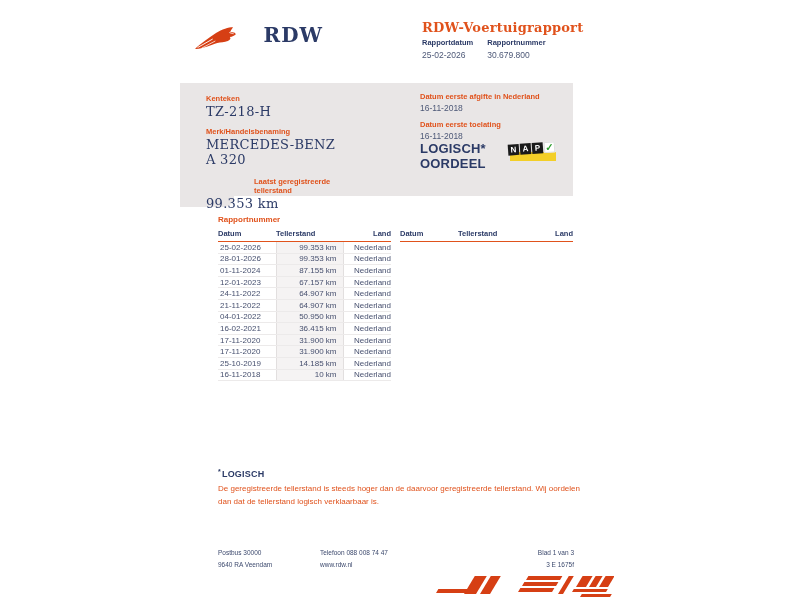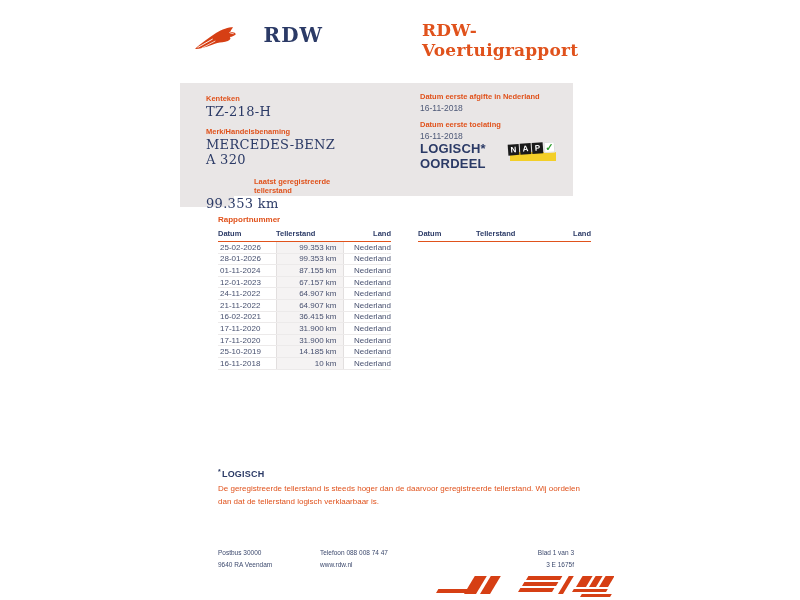--- a/index.html
+++ b/index.html
@@ -15,7 +15,7 @@
                color: #2b3a66; letter-spacing: 1px; margin-left: 18px; margin-top: -8px; }
 
   .title-block { left: 422px; top: 20px; width: 170px; }
-  .doc-title { font-family: "DejaVu Serif", serif; font-size: 17px; font-weight: bold;
+  .doc-title { font-family: "DejaVu Serif", serif; font-size: 13px; font-weight: bold;
                color: #e0521c; letter-spacing: 0.2px; }
   .report-meta { display: flex; gap: 14px; margin-top: 23px; }
   .meta-label { font-size: 7.5px; font-weight: bold; color: #2b3a66; }

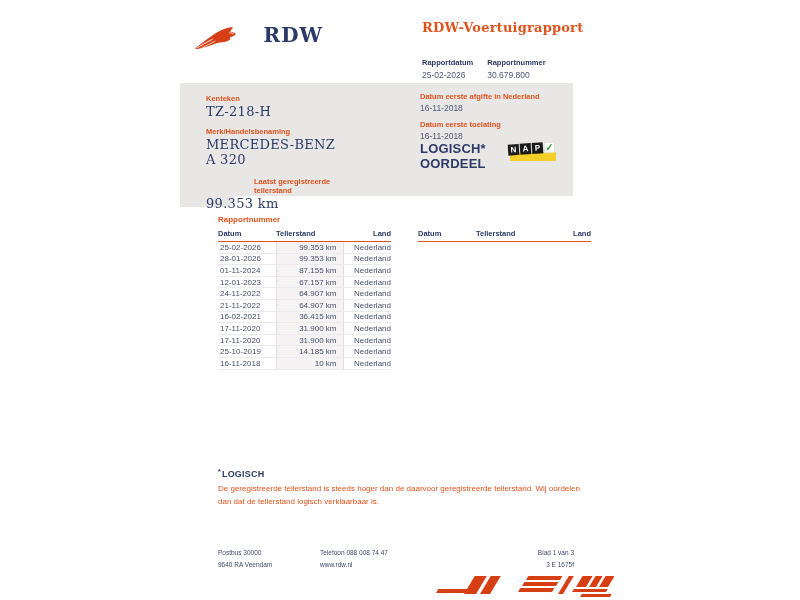--- a/index.html
+++ b/index.html
@@ -17,7 +17,7 @@
   .title-block { left: 422px; top: 20px; width: 170px; }
   .doc-title { font-family: "DejaVu Serif", serif; font-size: 13px; font-weight: bold;
                color: #e0521c; letter-spacing: 0.2px; }
-  .report-meta { display: flex; gap: 14px; margin-top: 23px; }
+  .report-meta { display: flex; gap: 14px; margin-top: 3px; }
   .meta-label { font-size: 7.5px; font-weight: bold; color: #2b3a66; }
   .meta-value { font-size: 8.5px; color: #4d5877; margin-top: 3px; }
 

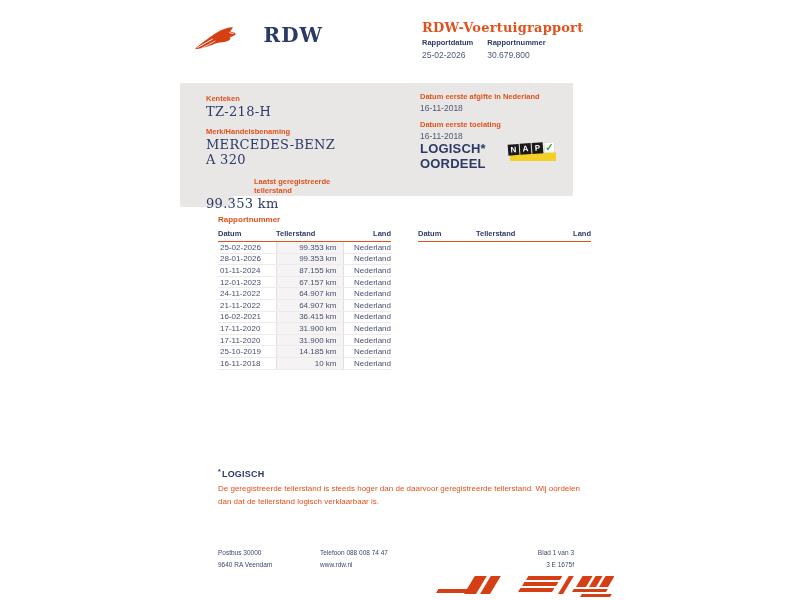--- a/index.html
+++ b/index.html
@@ -47,7 +47,7 @@
   
   .tables-section { left: 218px; top: 215px; width: 356px; }
   .section-title { font-size: 8px; font-weight: bold; color: #e0521c; margin-bottom: 5px; }
-  .tables-row { display: flex; gap: 27px; }
+  .tables-row { display: flex; gap: 9px; }
   table.odo { border-collapse: collapse; width: 173px; table-layout: fixed; }
   table.odo col.c-datum { width: 58px; }
   table.odo col.c-teller { width: 67px; }

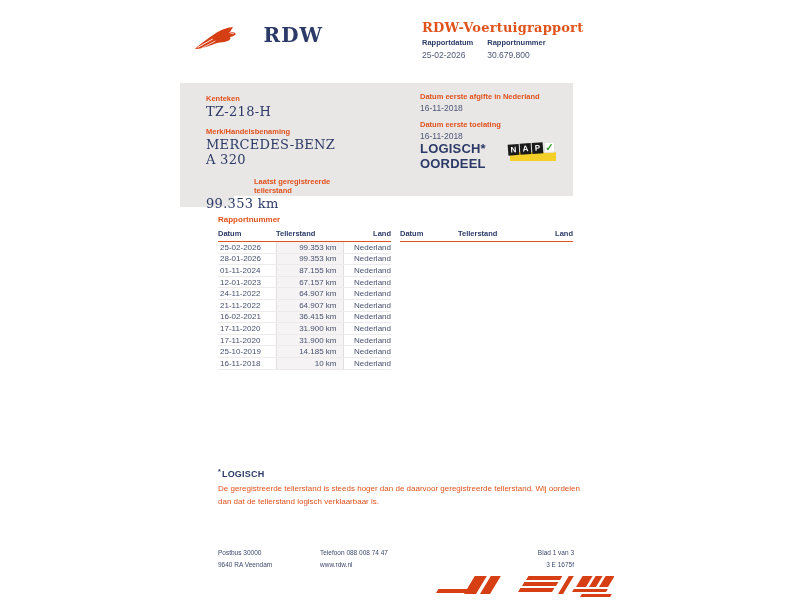--- a/index.html
+++ b/index.html
@@ -184,6 +184,11 @@
         <tr>
             <td>21-11-2022</td>
             <td class="teller">64.907 km</td>
+            <td class="land">Nederland</td>
+          </tr>
+        <tr>
+            <td>04-01-2022</td>
+            <td class="teller">50.950 km</td>
             <td class="land">Nederland</td>
           </tr>
         <tr>

